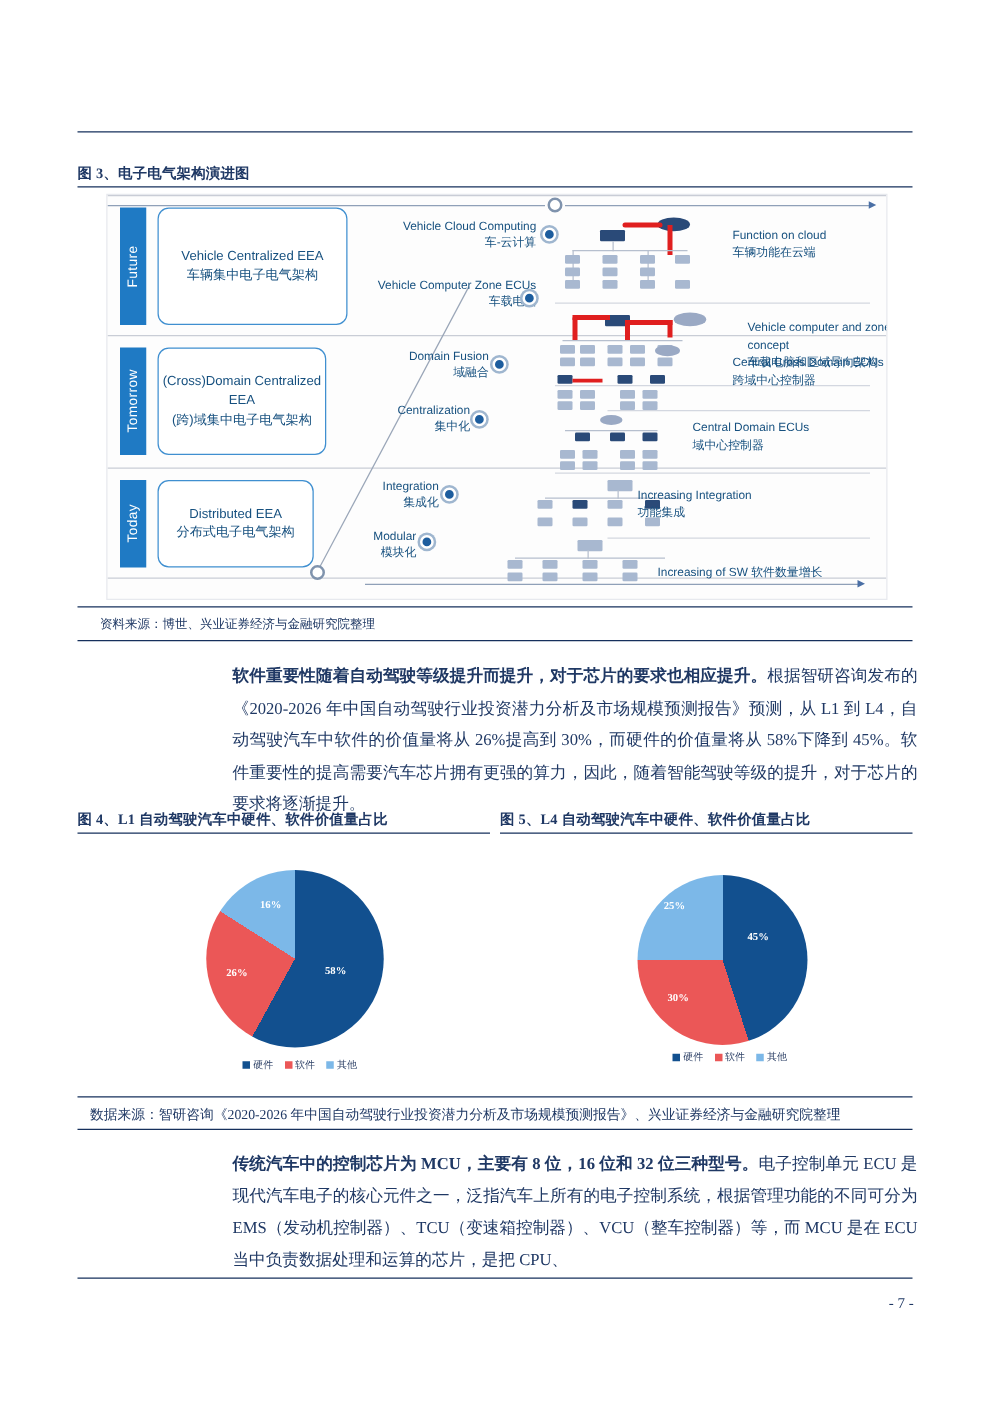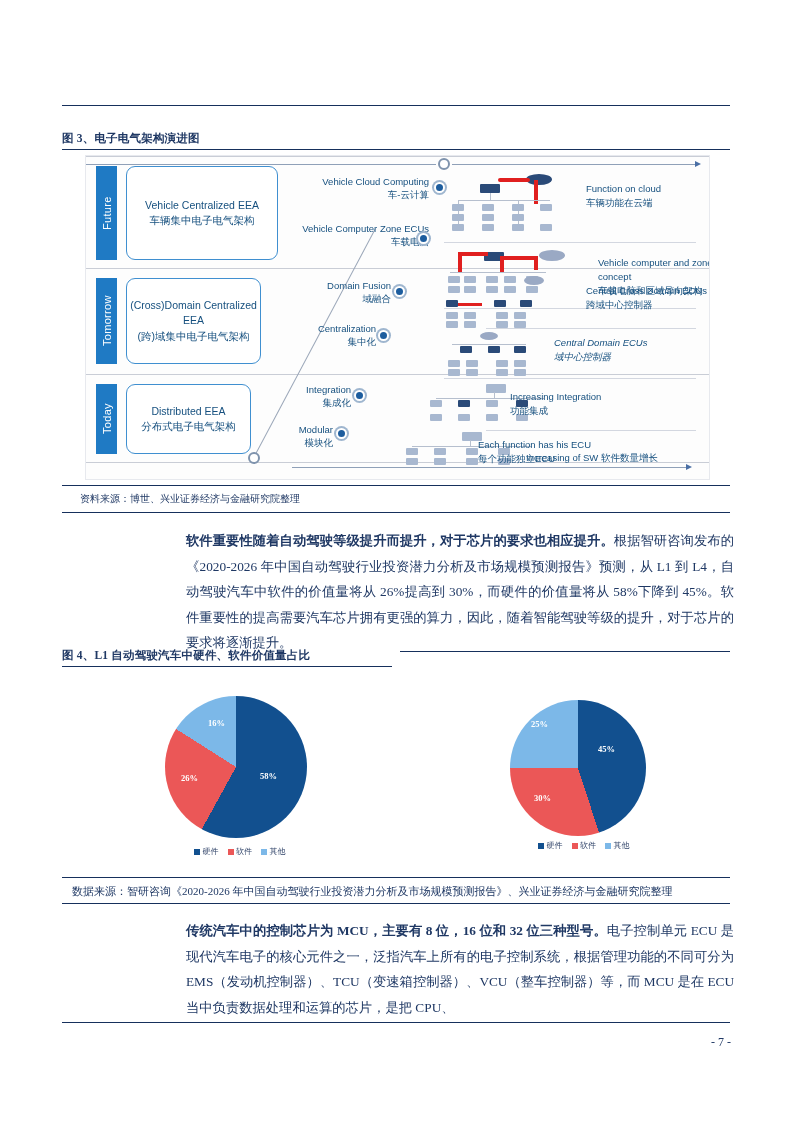--- a/index.html
+++ b/index.html
@@ -436,7 +436,7 @@
       <div class="blk" style="left:52px; top:37px;"></div>
       <div class="blk" style="left:70px; top:37px;"></div>
     </div>
-    <div class="right-label" style="left:468px; top:180px; width:130px;font-style:italic;">
+    <div class="right-label" style="left:468px; top:180px; width:130px;">
       <div>Central Domain ECUs</div>
       <div>域中心控制器</div>
     </div>

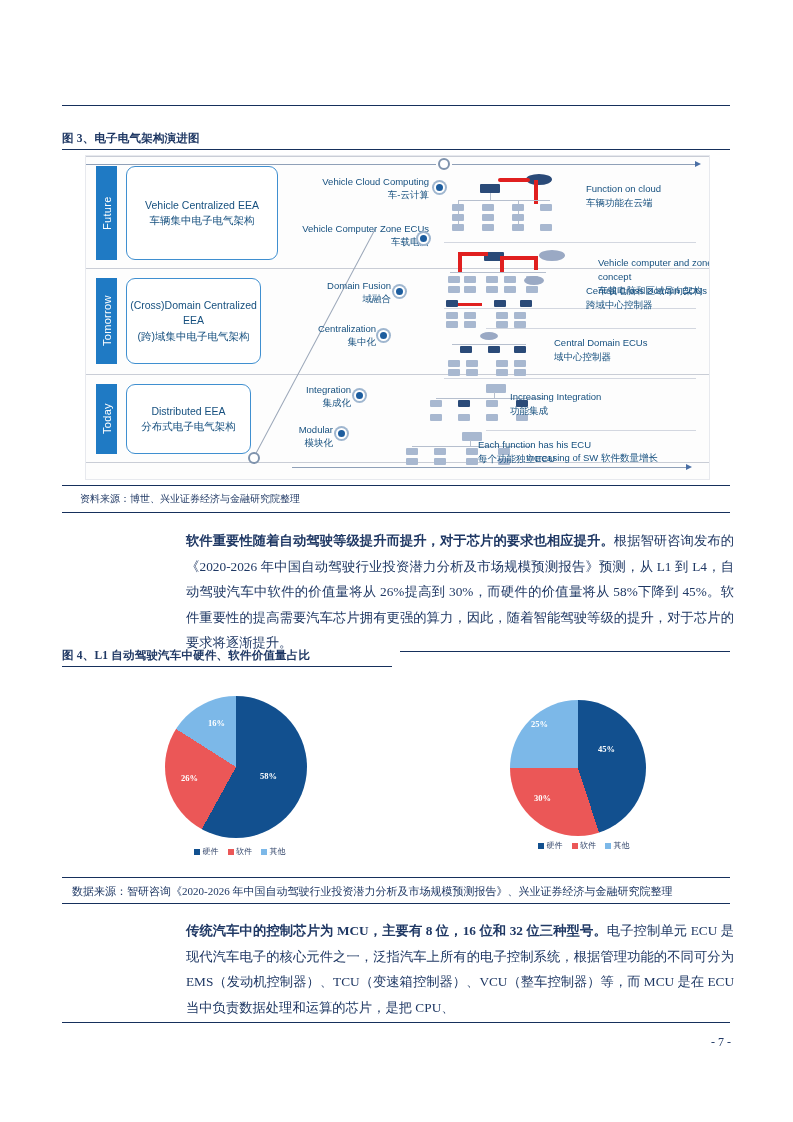--- a/index.html
+++ b/index.html
@@ -474,10 +474,6 @@
       <div class="blk" style="left:94px; top:14px;"></div>
       <div class="blk" style="left:94px; top:24px;"></div>
     </div>
-    <div class="right-label" style="left:392px; top:282px; width:140px;">
-      <div>Each function has his ECU</div>
-      <div>每个功能独立ECU</div>
-    </div>
 
     <div class="axis-line" style="left:206px; top:311px; width:395px;"></div>
     <div class="axis-arrow" style="left:600px; top:307.5px;"></div>

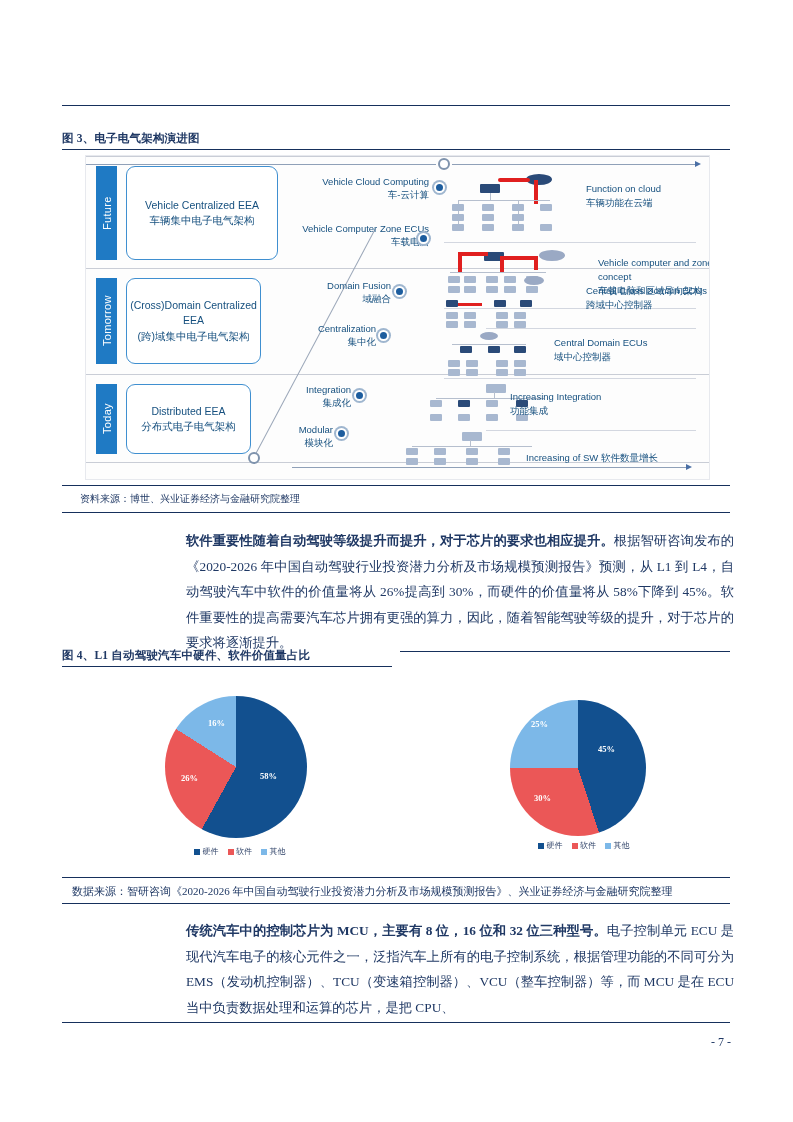--- a/index.html
+++ b/index.html
@@ -493,6 +493,7 @@
     <div style="margin-top:3px; border-top:1.6px solid #16305c;"></div>
   </div>
   <div style="position:absolute; left:400px; top:648px; width:330px;">
+    <div class="fig-caption">图 5、L4 自动驾驶汽车中硬件、软件价值量占比</div>
     <div style="margin-top:3px; border-top:1.6px solid #16305c;"></div>
   </div>
 

